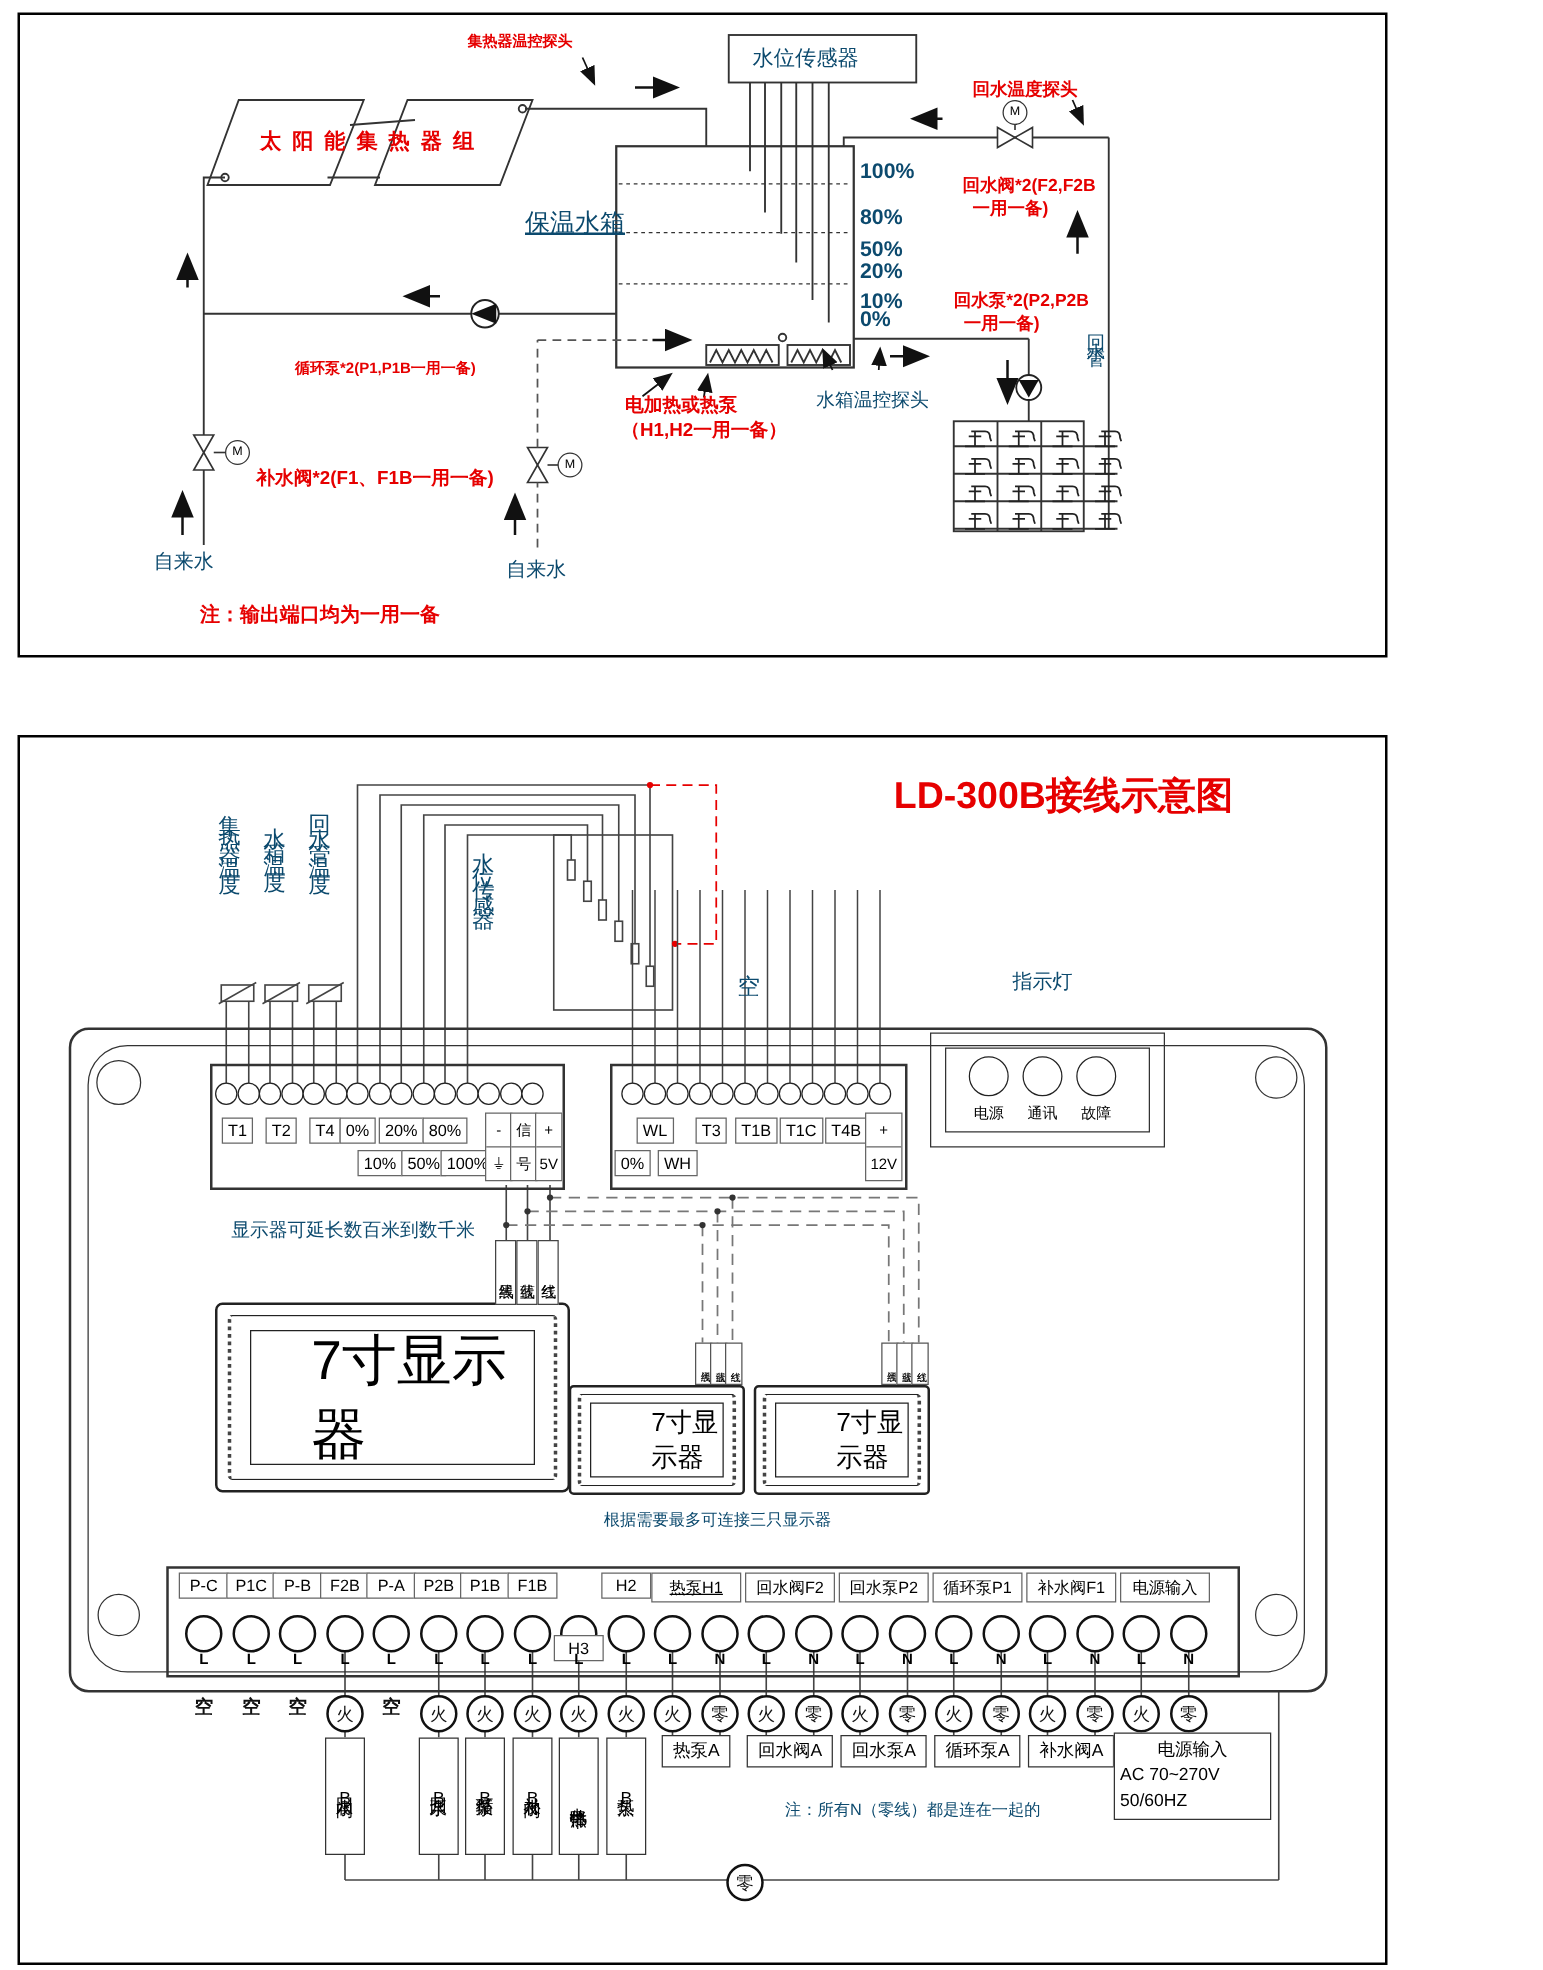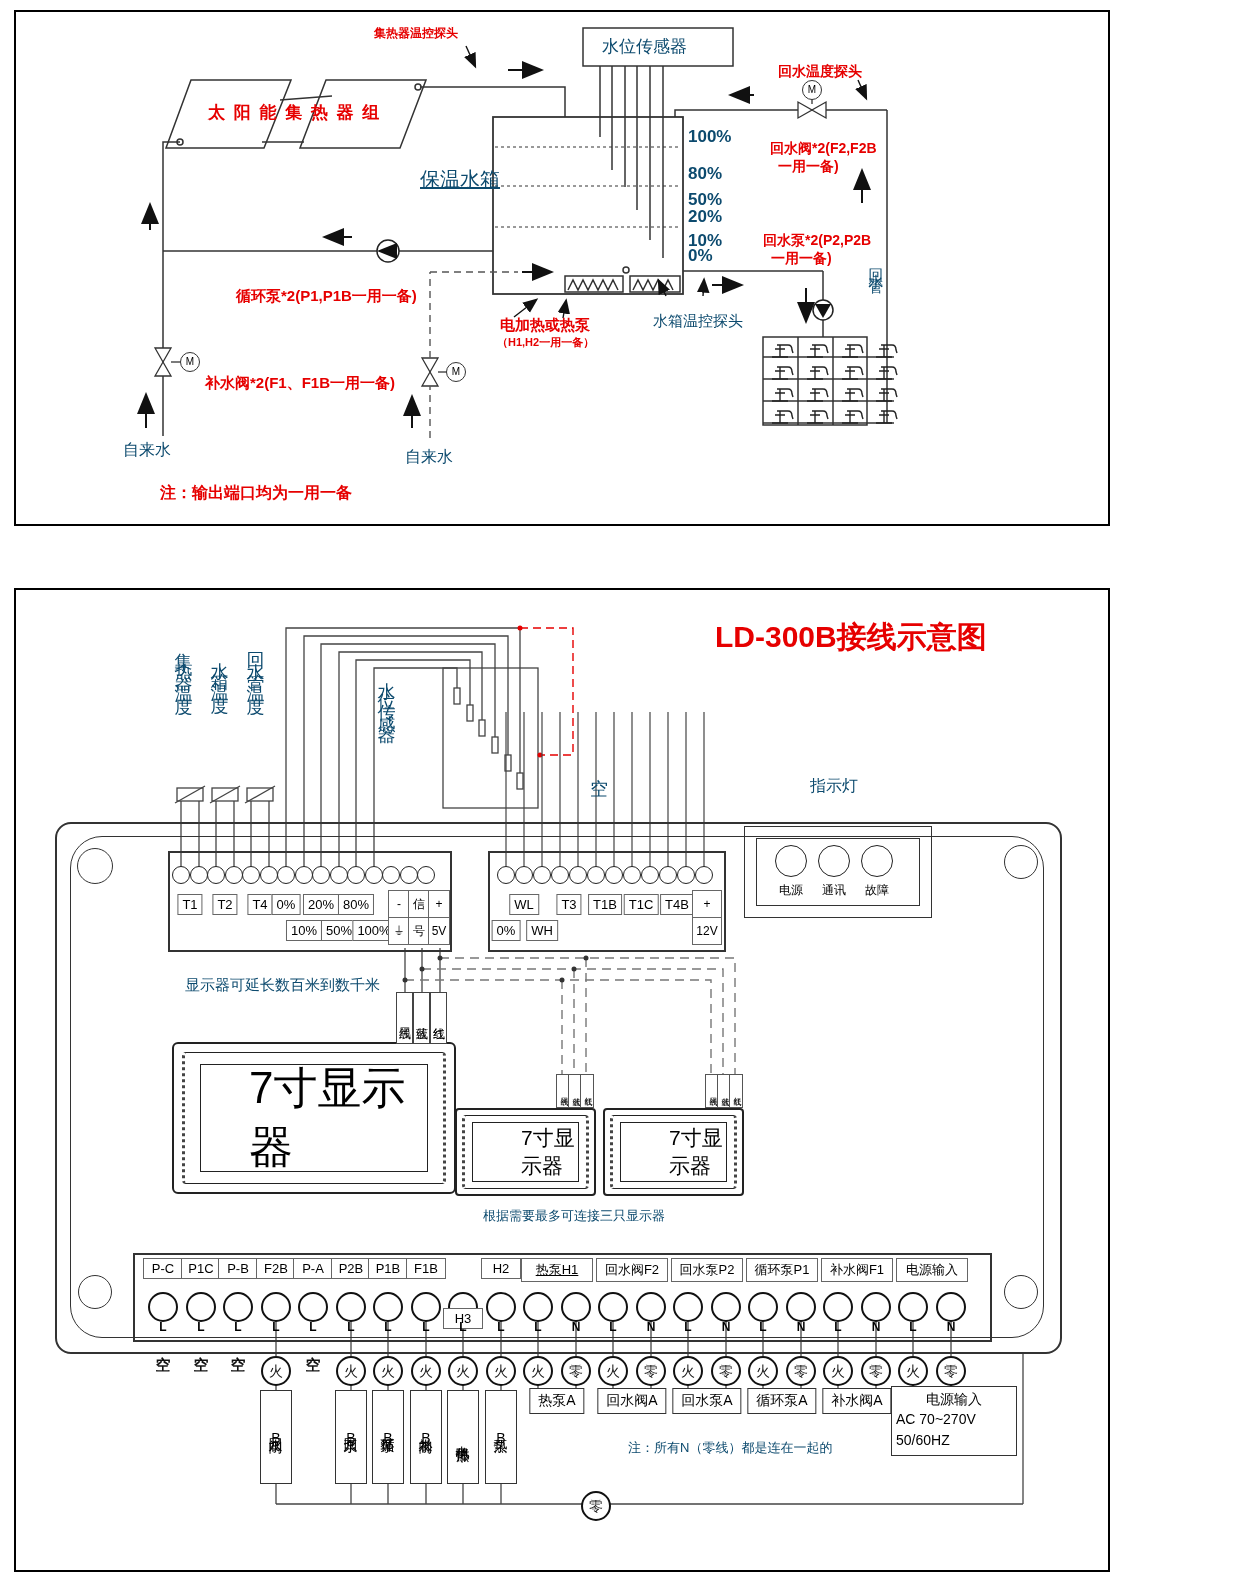--- a/index.html
+++ b/index.html
@@ -329,7 +329,7 @@
 <div class="lbl red" style="left:763px;top:232px;font-size:14px;">回水泵*2(P2,P2B</div>
 <div class="lbl red" style="left:771px;top:250px;font-size:14px;">一用一备)</div>
 <div class="lbl vtext" style="left:866px;top:256px;font-size:15px;letter-spacing:6px;background:#fff;">回水管</div>
-<div class="lbl red" style="left:236px;top:287px;font-size:15px;">循环泵*2(P1,P1B一用一备)</div>
+<div class="lbl red" style="left:236px;top:287px;font-size:12px;">循环泵*2(P1,P1B一用一备)</div>
 <div class="lbl red" style="left:500px;top:316px;font-size:15px;">电加热或热泵</div>
 <div class="lbl red" style="left:497px;top:336px;font-size:11px;">（H1,H2一用一备）</div>
 <div class="lbl" style="left:653px;top:312px;font-size:15px;">水箱温控探头</div>

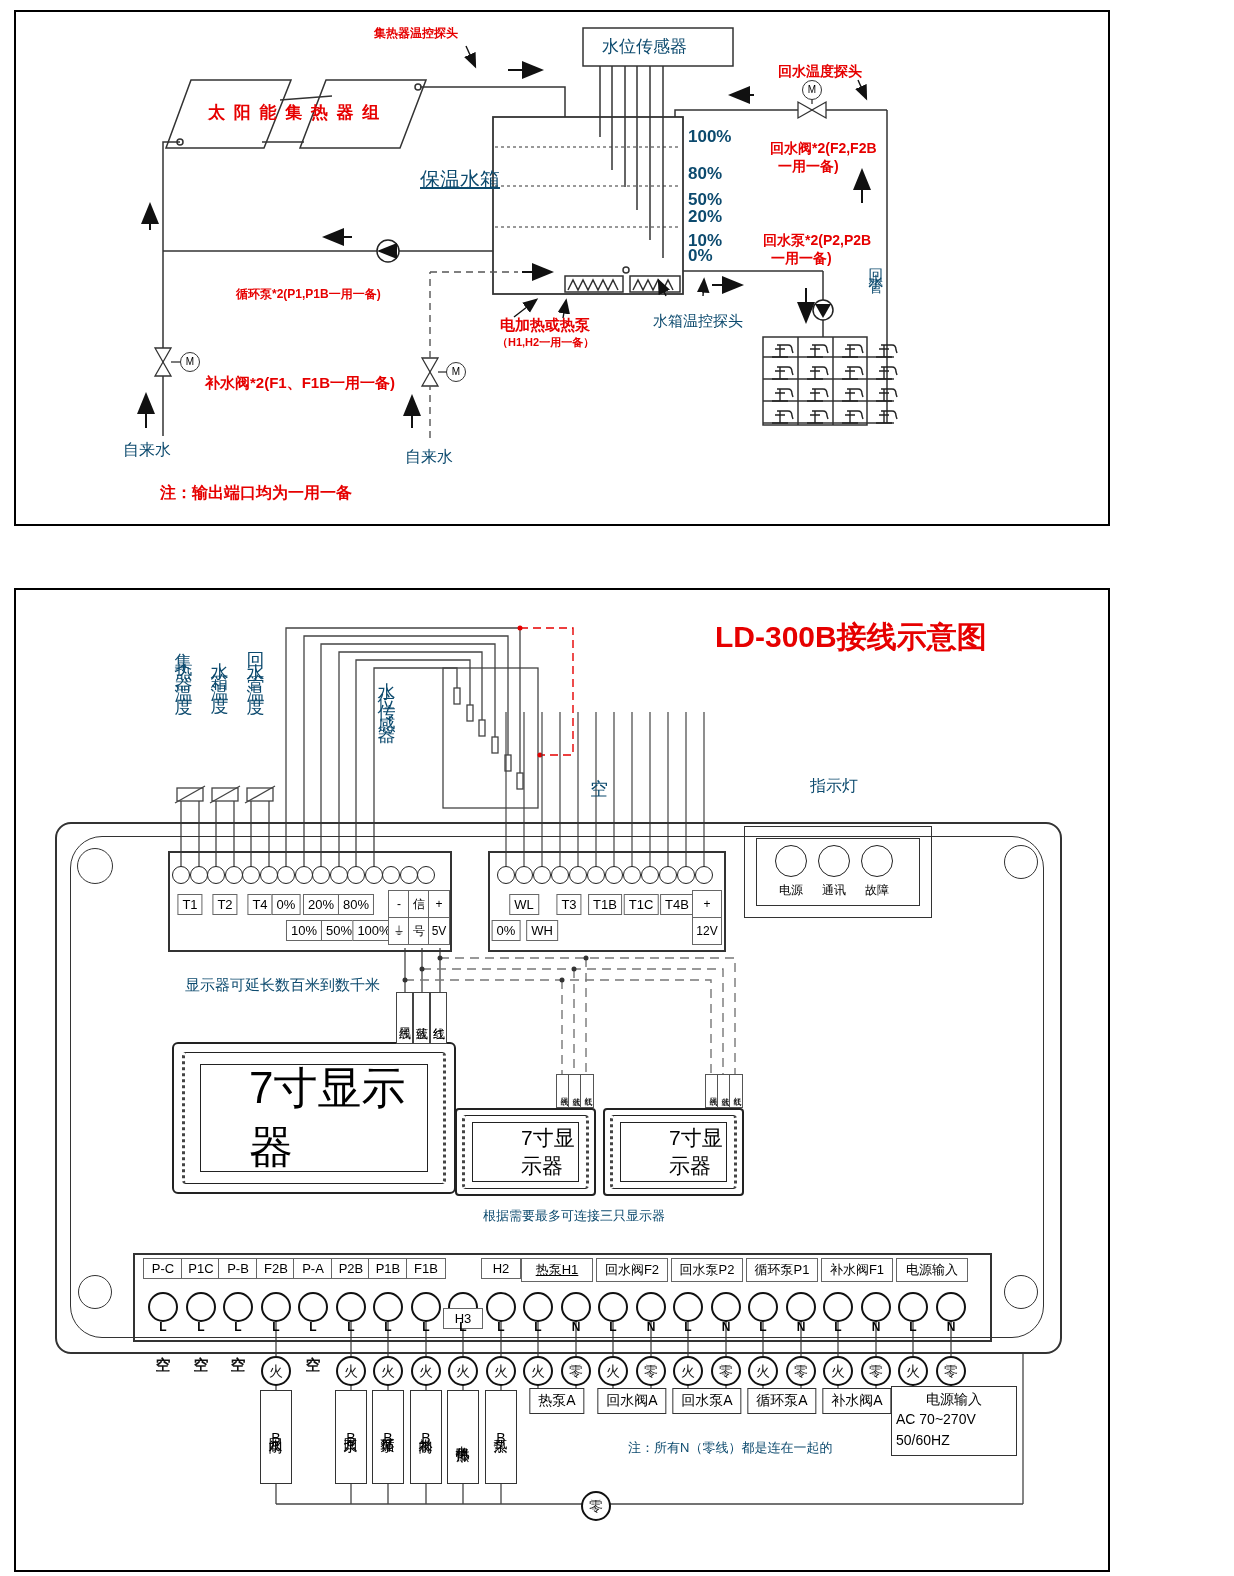--- a/index.html
+++ b/index.html
@@ -331,7 +331,7 @@
 <div class="lbl vtext" style="left:866px;top:256px;font-size:15px;letter-spacing:6px;background:#fff;">回水管</div>
 <div class="lbl red" style="left:236px;top:287px;font-size:12px;">循环泵*2(P1,P1B一用一备)</div>
 <div class="lbl red" style="left:500px;top:316px;font-size:15px;">电加热或热泵</div>
-<div class="lbl red" style="left:497px;top:336px;font-size:11px;">（H1,H2一用一备）</div>
+<div class="lbl red" style="left:497px;top:336px;font-size:15px;">（H1,H2一用一备）</div>
 <div class="lbl" style="left:653px;top:312px;font-size:15px;">水箱温控探头</div>
 <div class="lbl red" style="left:205px;top:374px;font-size:15px;">补水阀*2(F1、F1B一用一备)</div>
 <div class="lbl" style="left:123px;top:440px;font-size:16px;">自来水</div>

